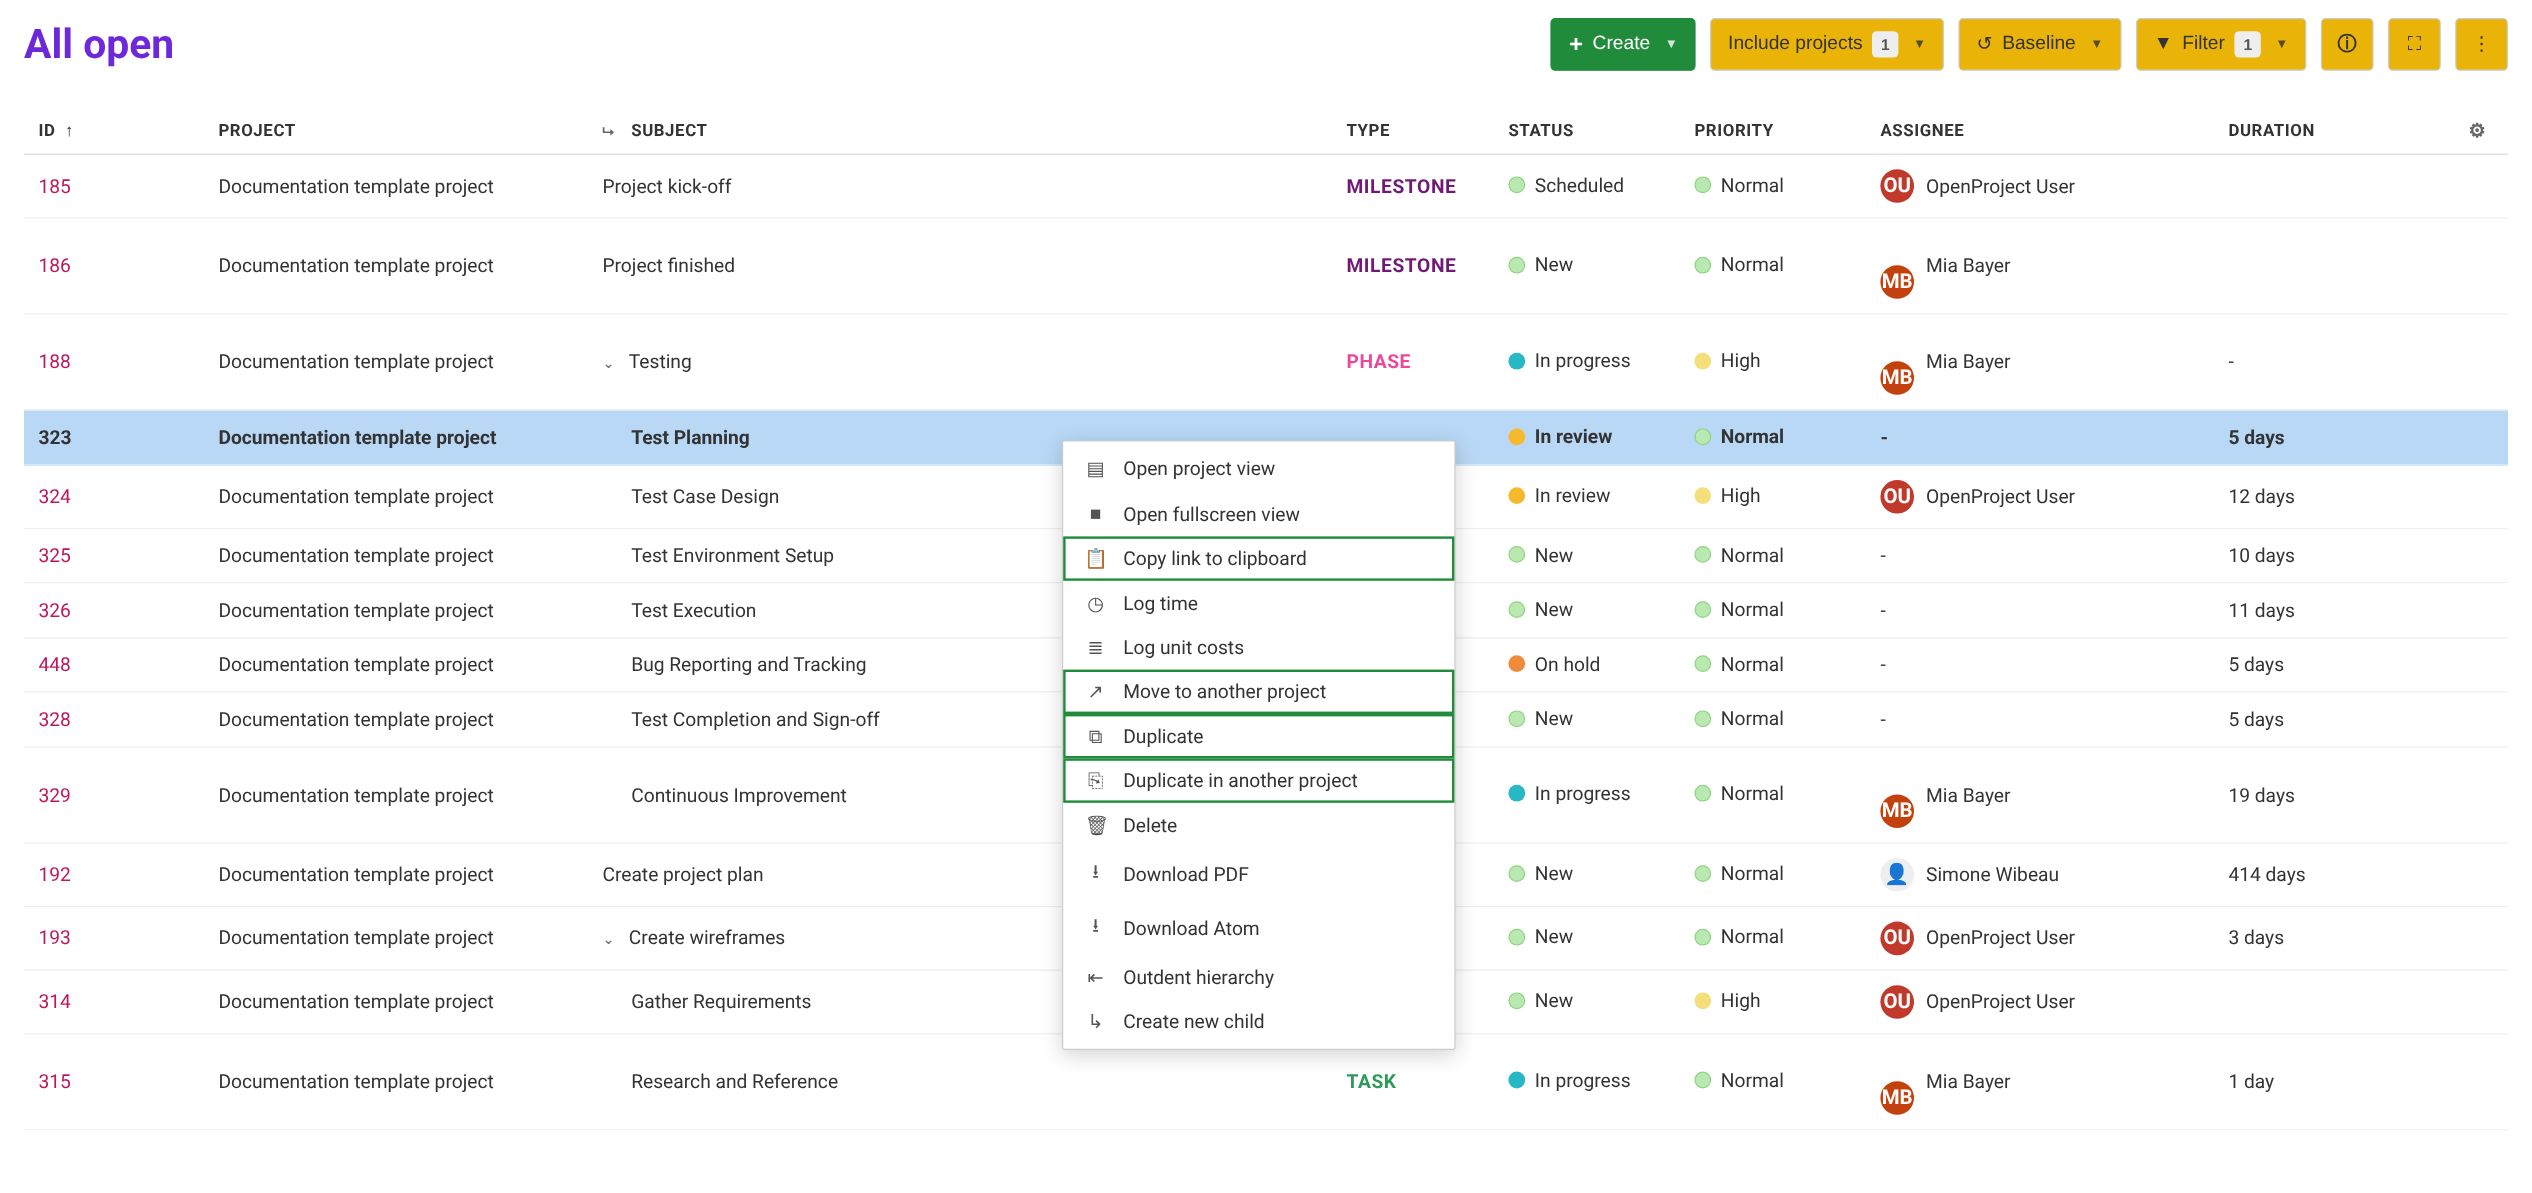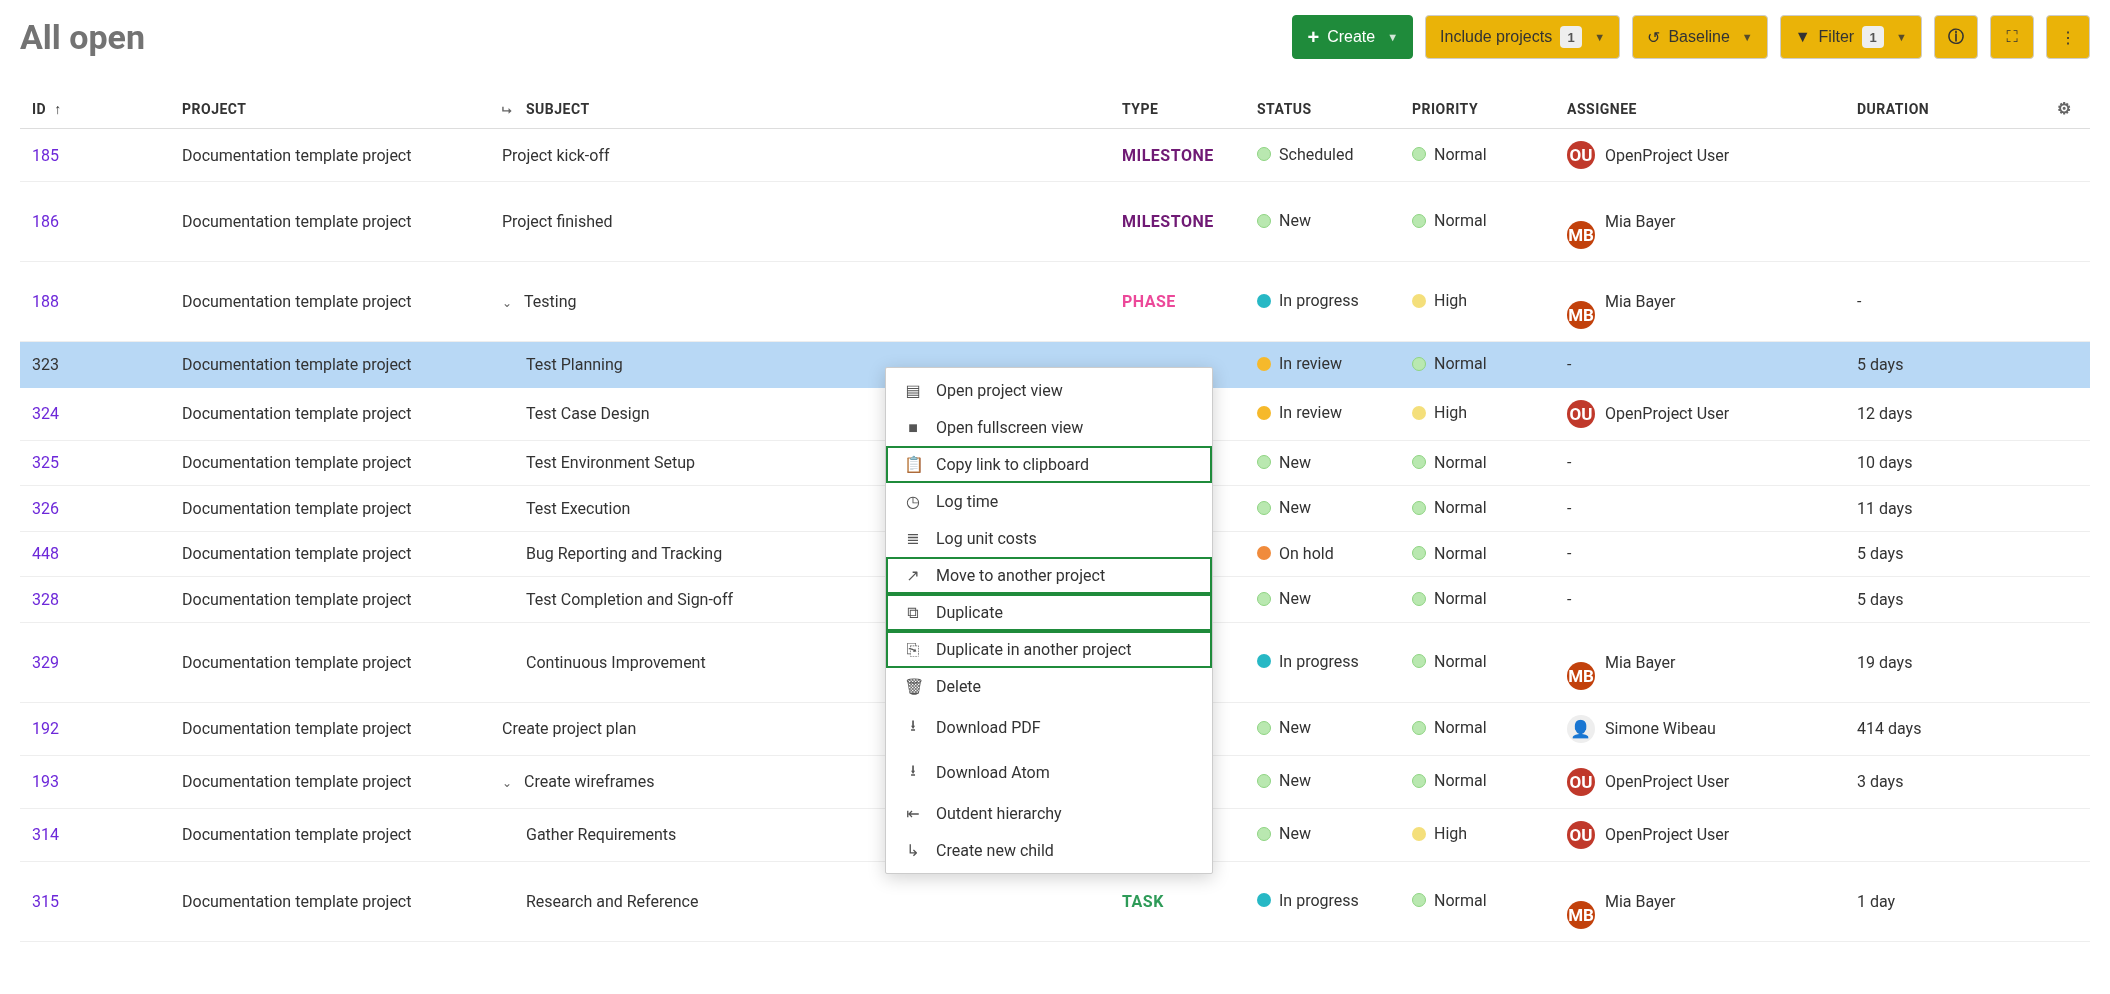--- a/index.html
+++ b/index.html
@@ -20,7 +20,7 @@
   .page-title {
     font-size: 34px;
     font-weight: 700;
-    color: #737373;
+    color: #6d28d9;
   }
   .toolbar {
     display: flex;

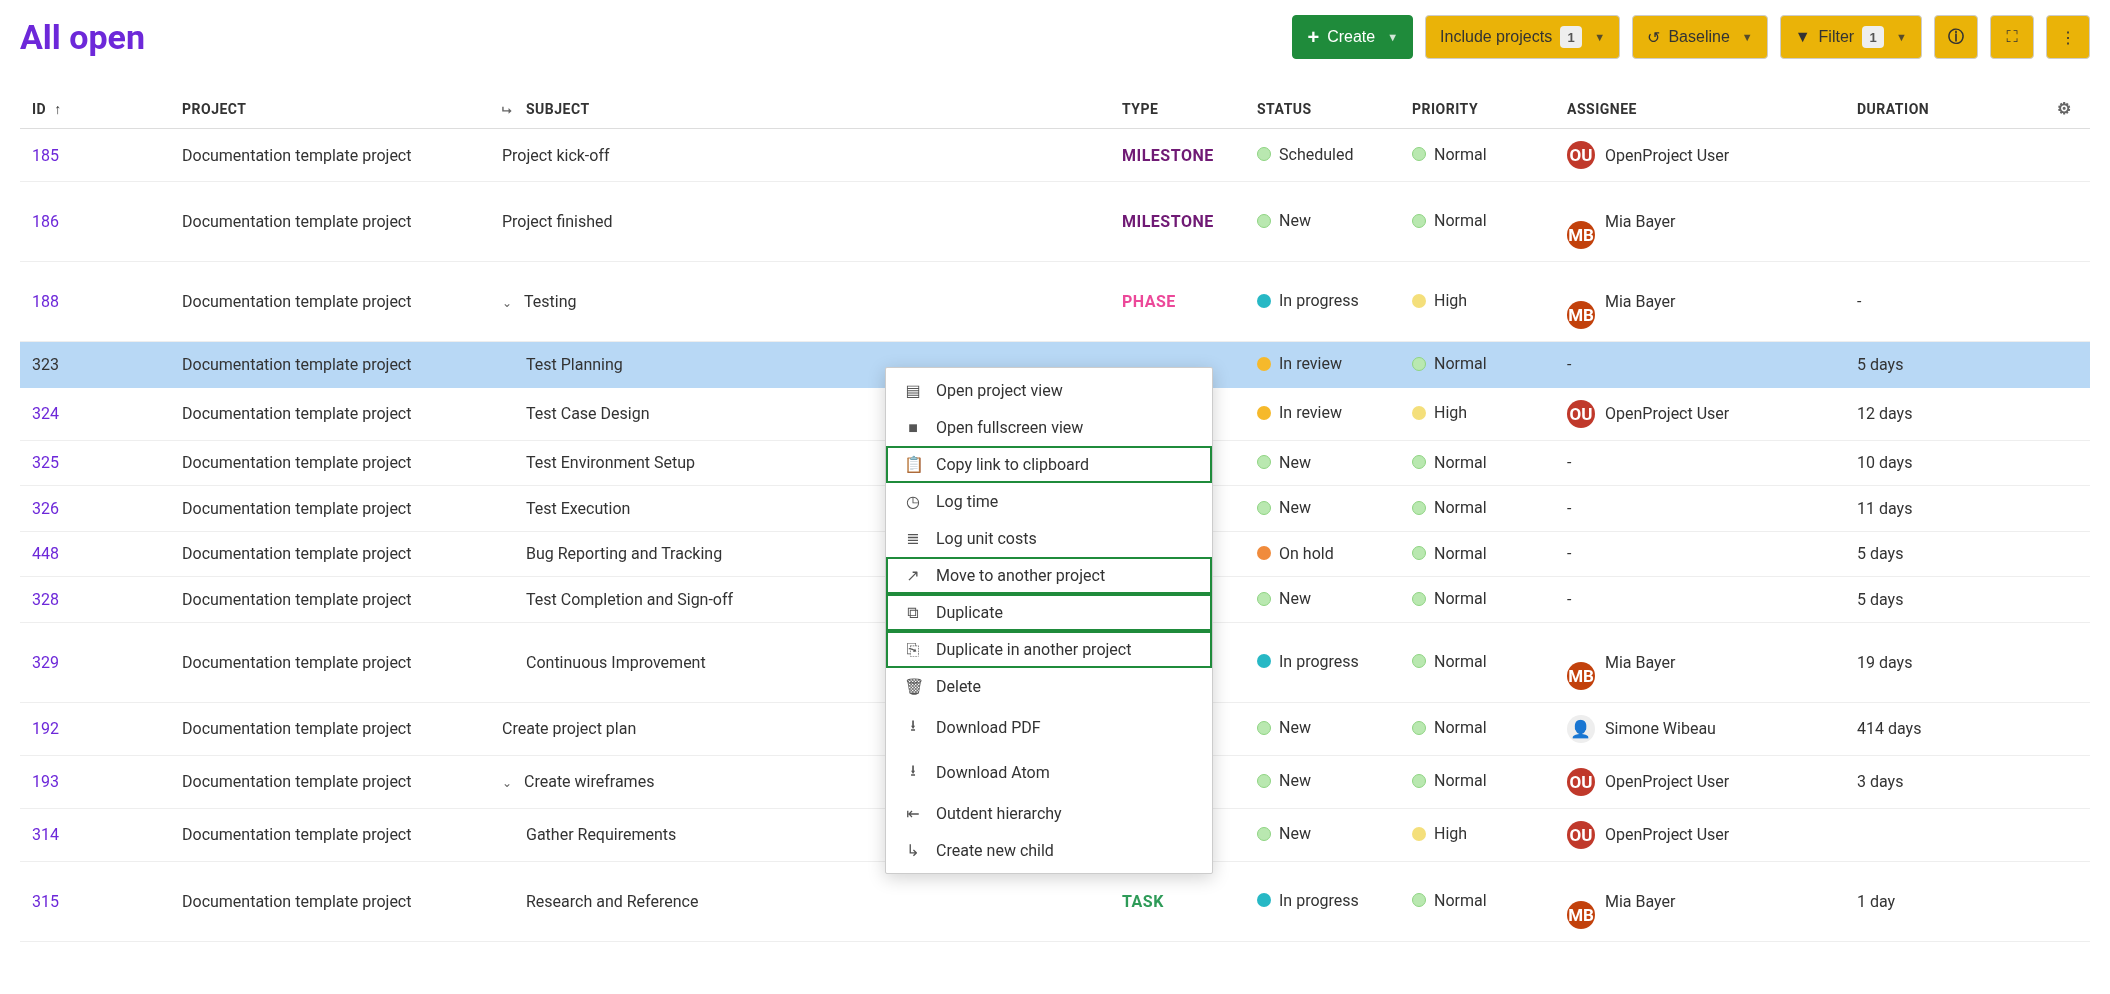--- a/index.html
+++ b/index.html
@@ -83,7 +83,7 @@
     overflow: hidden;
     text-overflow: ellipsis;
   }
-  .id-link { color: #6d28d9; text-decoration: none; }
+  .id-link { color: #be185d; text-decoration: none; }
   .type-milestone { color: #701a75; font-weight: 700; letter-spacing: .5px; }
   .type-phase { color: #ec4899; font-weight: 700; letter-spacing: .5px; }
   .type-story { color: #2e9b58; font-weight: 700; letter-spacing: .5px; }

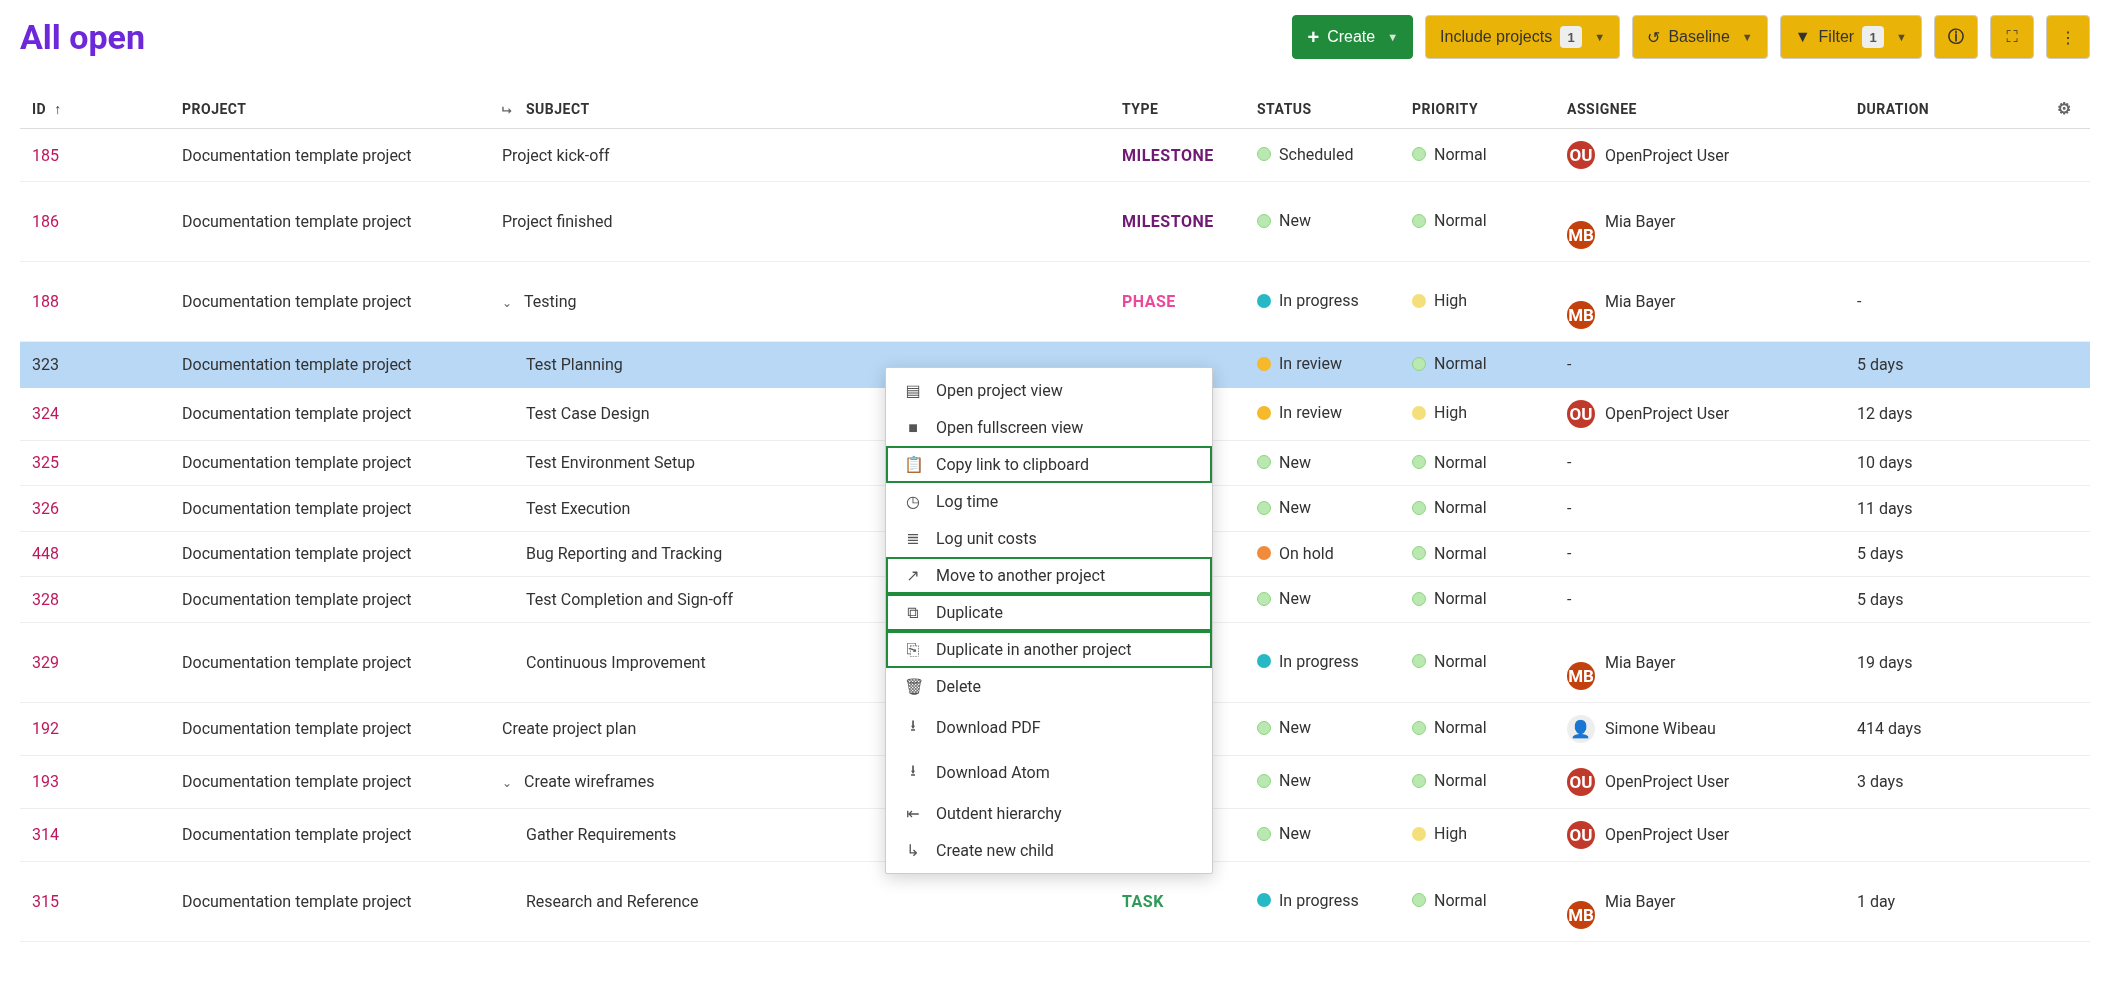--- a/index.html
+++ b/index.html
@@ -109,7 +109,7 @@
   .av-blue { background: #c2410c; margin-top: 27px; }
   .av-img { background: #eee; color:#999; }
   .row-selected { background: #b8d8f5 !important; }
-  tr.row-selected td { border-bottom-color: #b8d8f5; }
+  tr.row-selected td { border-bottom-color: #b8d8f5; font-weight: bold; }
   .indent-1 { padding-left: 24px; }
   .hier-icon { display: inline-block; width: 16px; margin-right: 6px; color: #666; font-size: 12px; cursor: pointer;}
   .sort-arrow { font-size: 14px; margin-left: 4px; }

